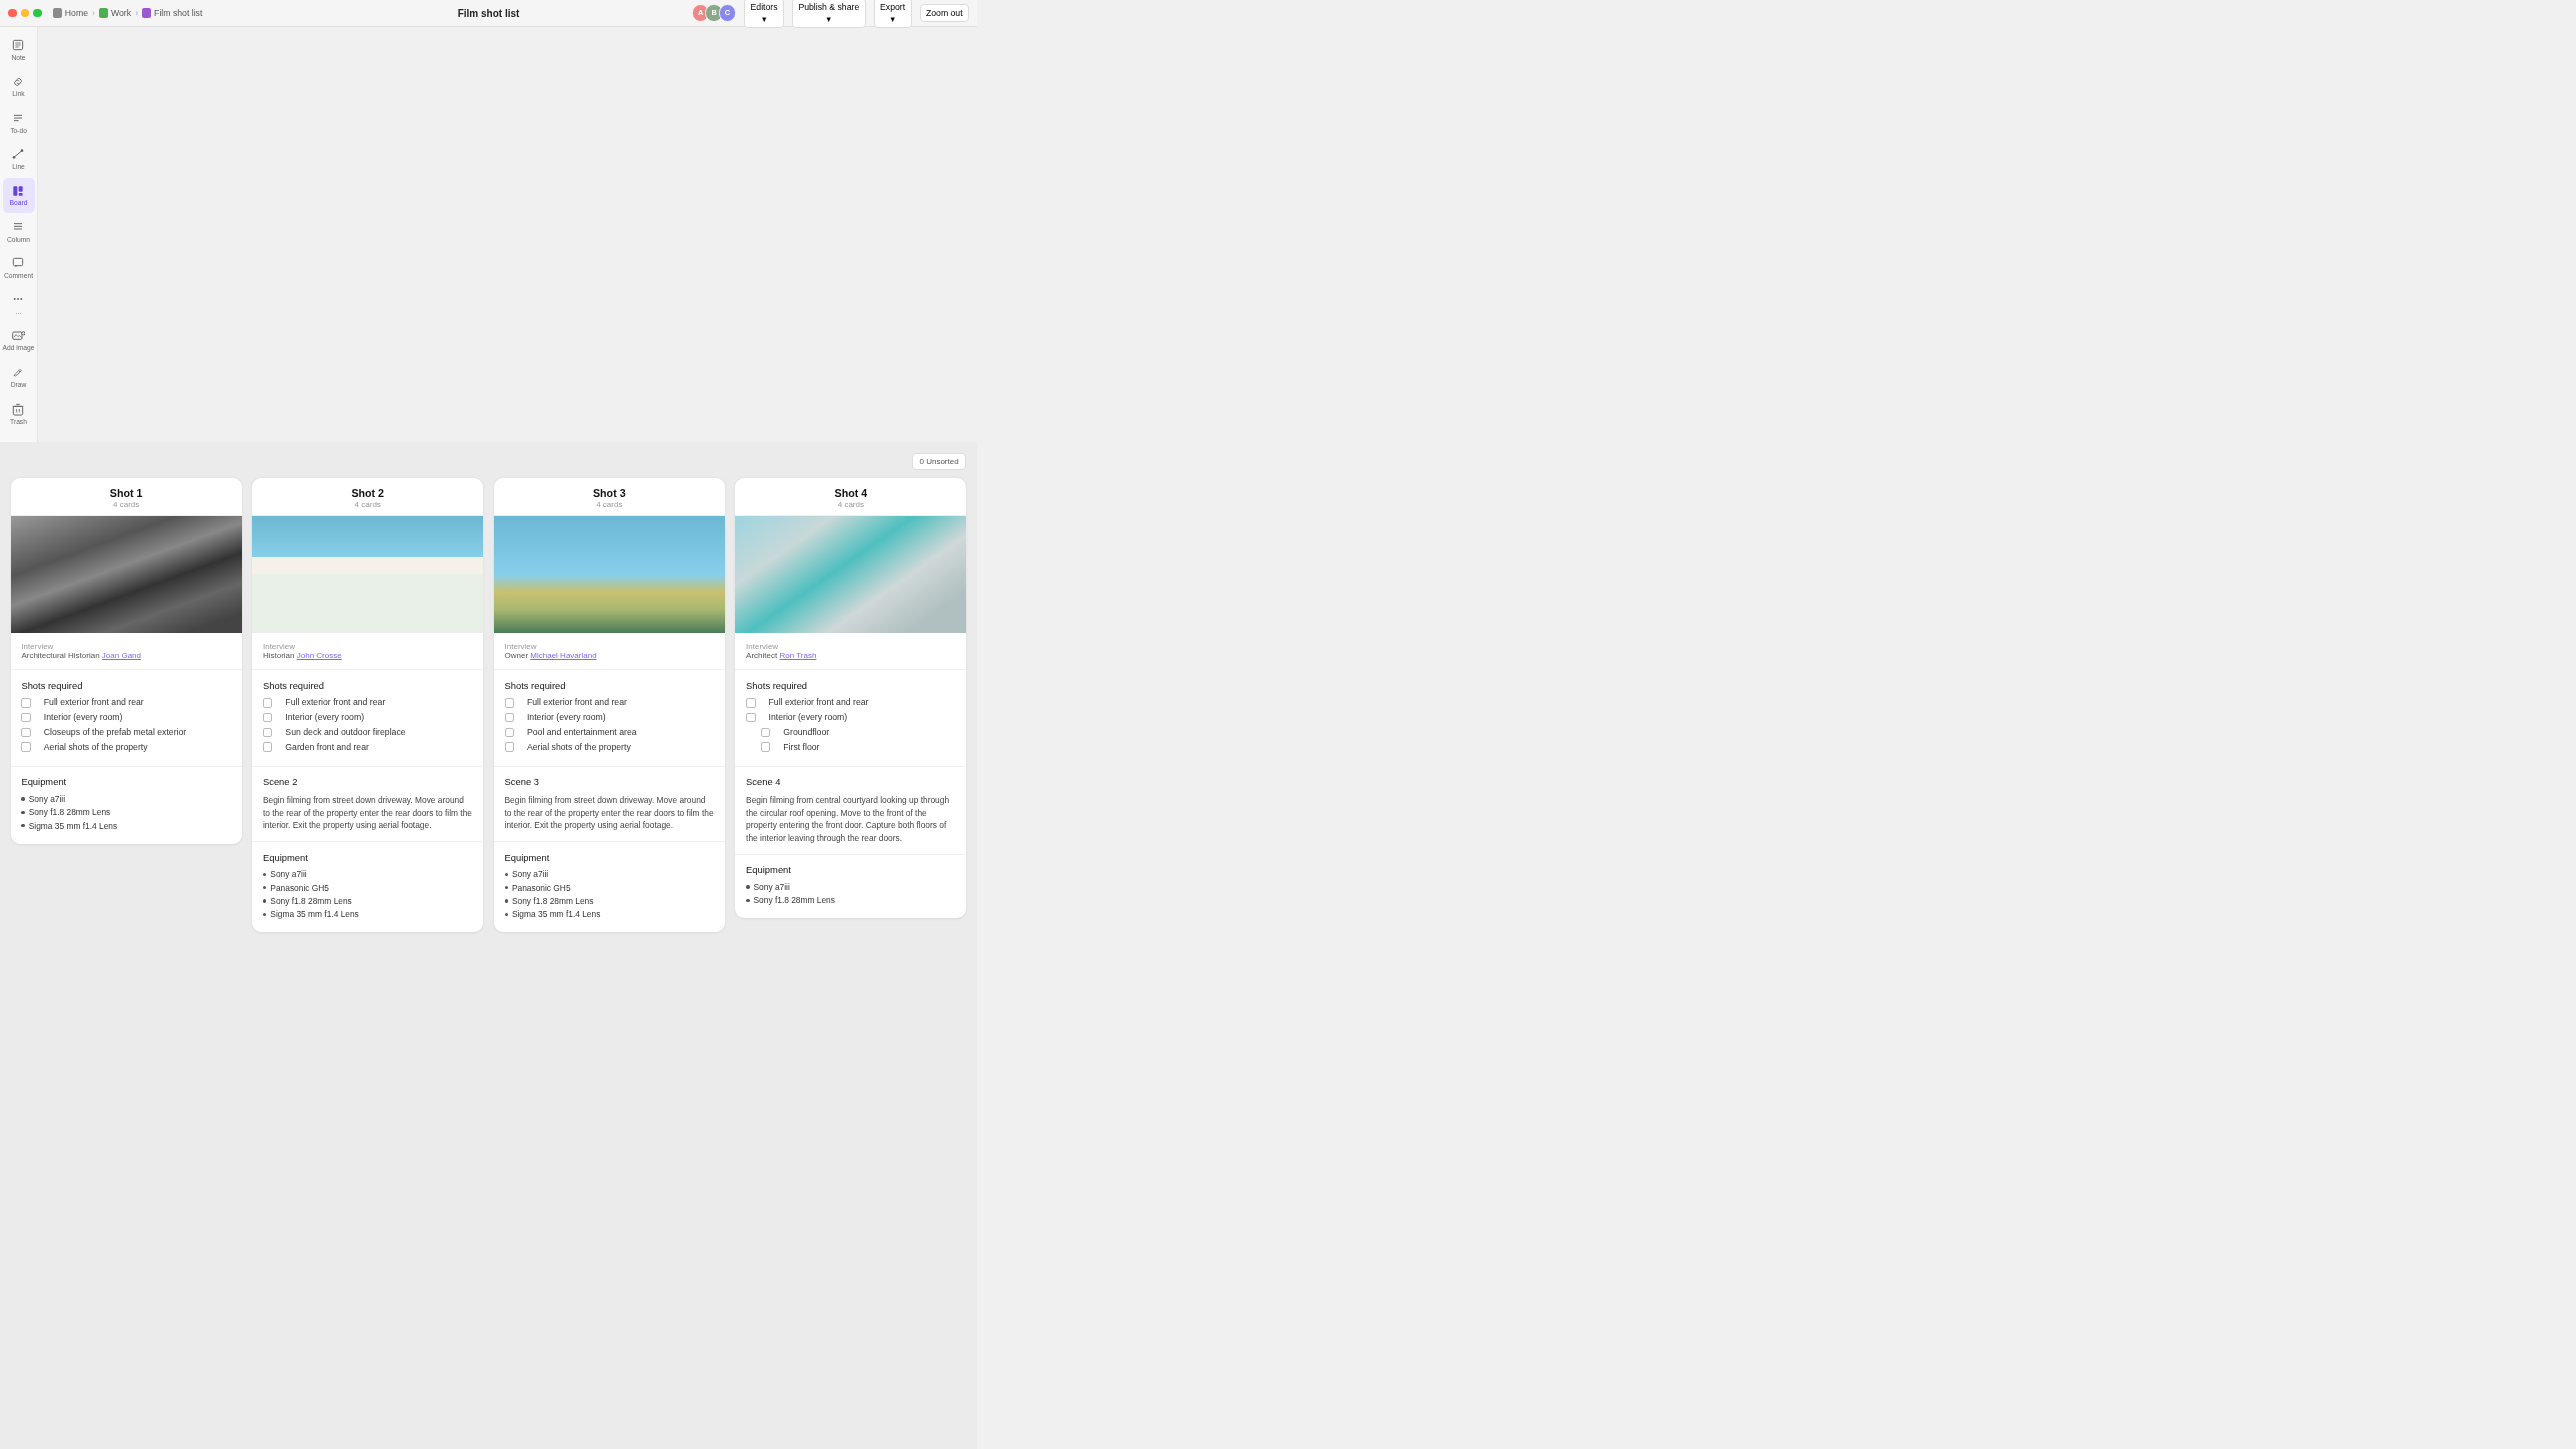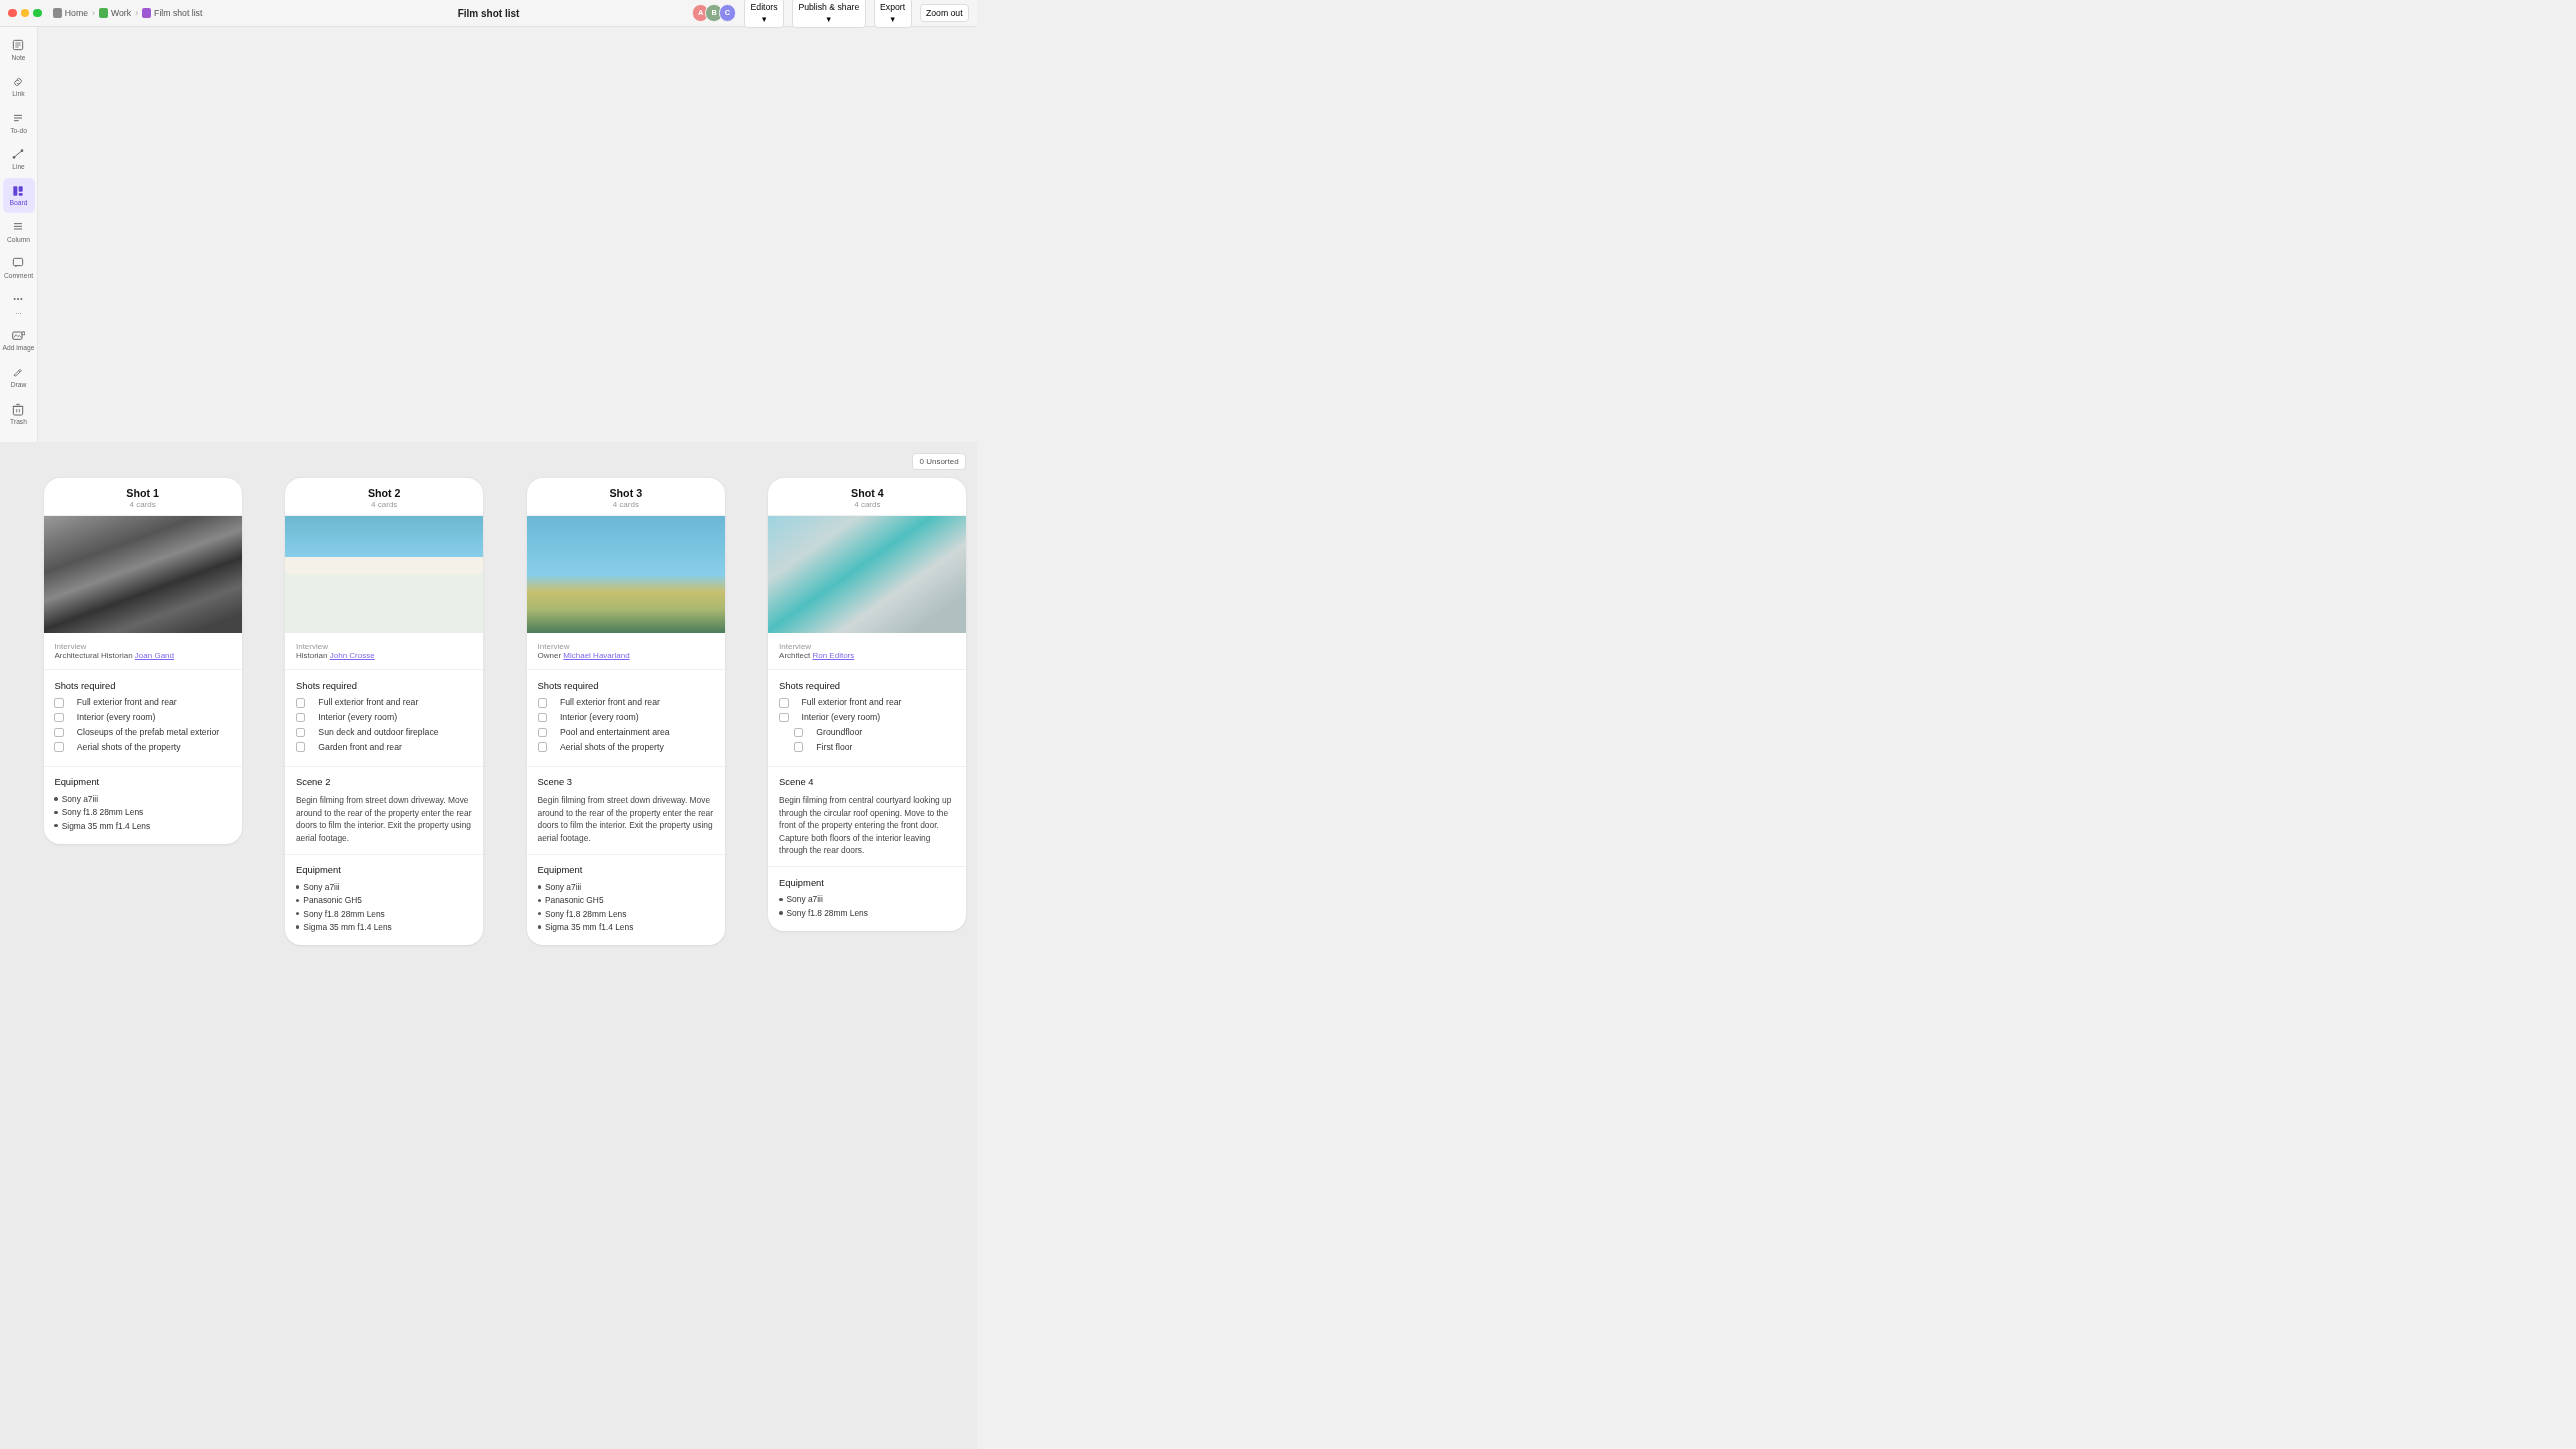--- a/index.html
+++ b/index.html
@@ -168,10 +168,9 @@
     
     .shot-card {
       background: white;
-      border-radius: 16px;
+      border-radius: 9px;
       overflow: hidden;
       box-shadow: 0 0.7px 2.7px rgba(0,0,0,0.08);
-      margin-left: 33px;
     }
     .shot-header {
       text-align: center;

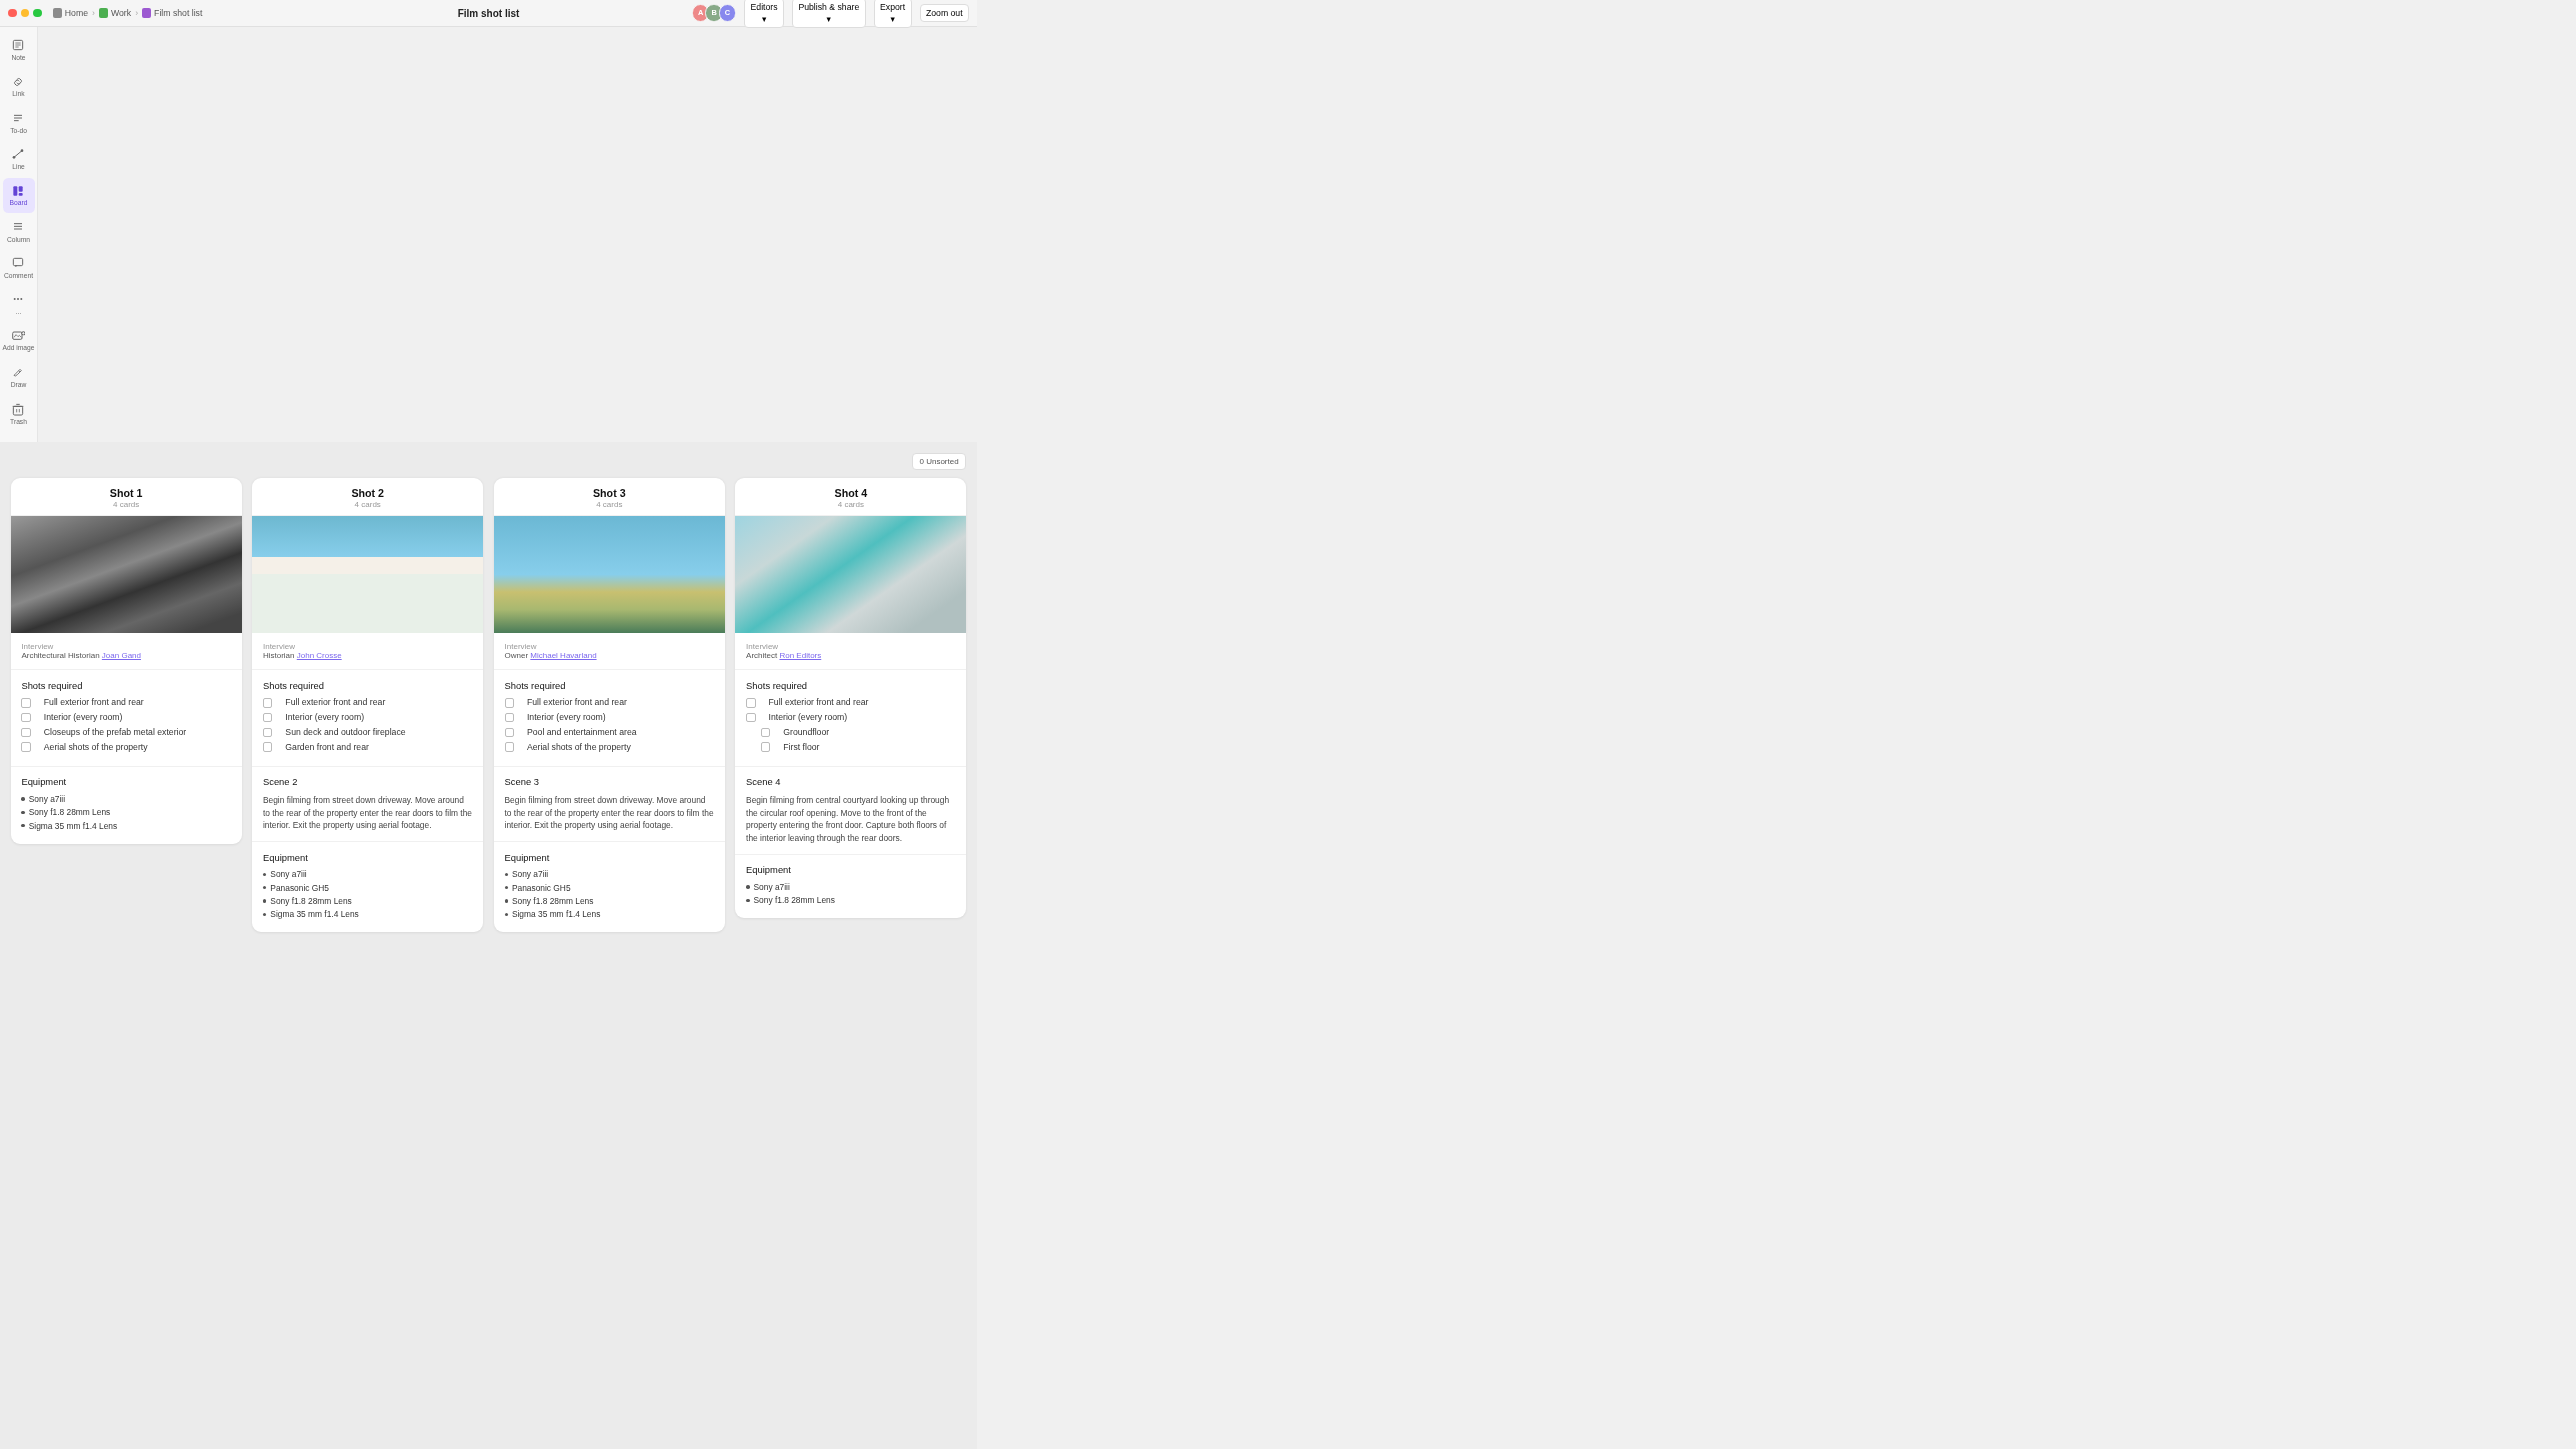--- a/index.html
+++ b/index.html
@@ -636,7 +636,7 @@
     <div class="section-block">
       <div class="interview-label">Interview</div>
       <div class="interview-person">
-        Architect <a class="interview-link">Ron Editors</a>
+        Architect <a class="interview-link">Ron Trash</a>
       </div>
     </div>
     <div class="section-block">

